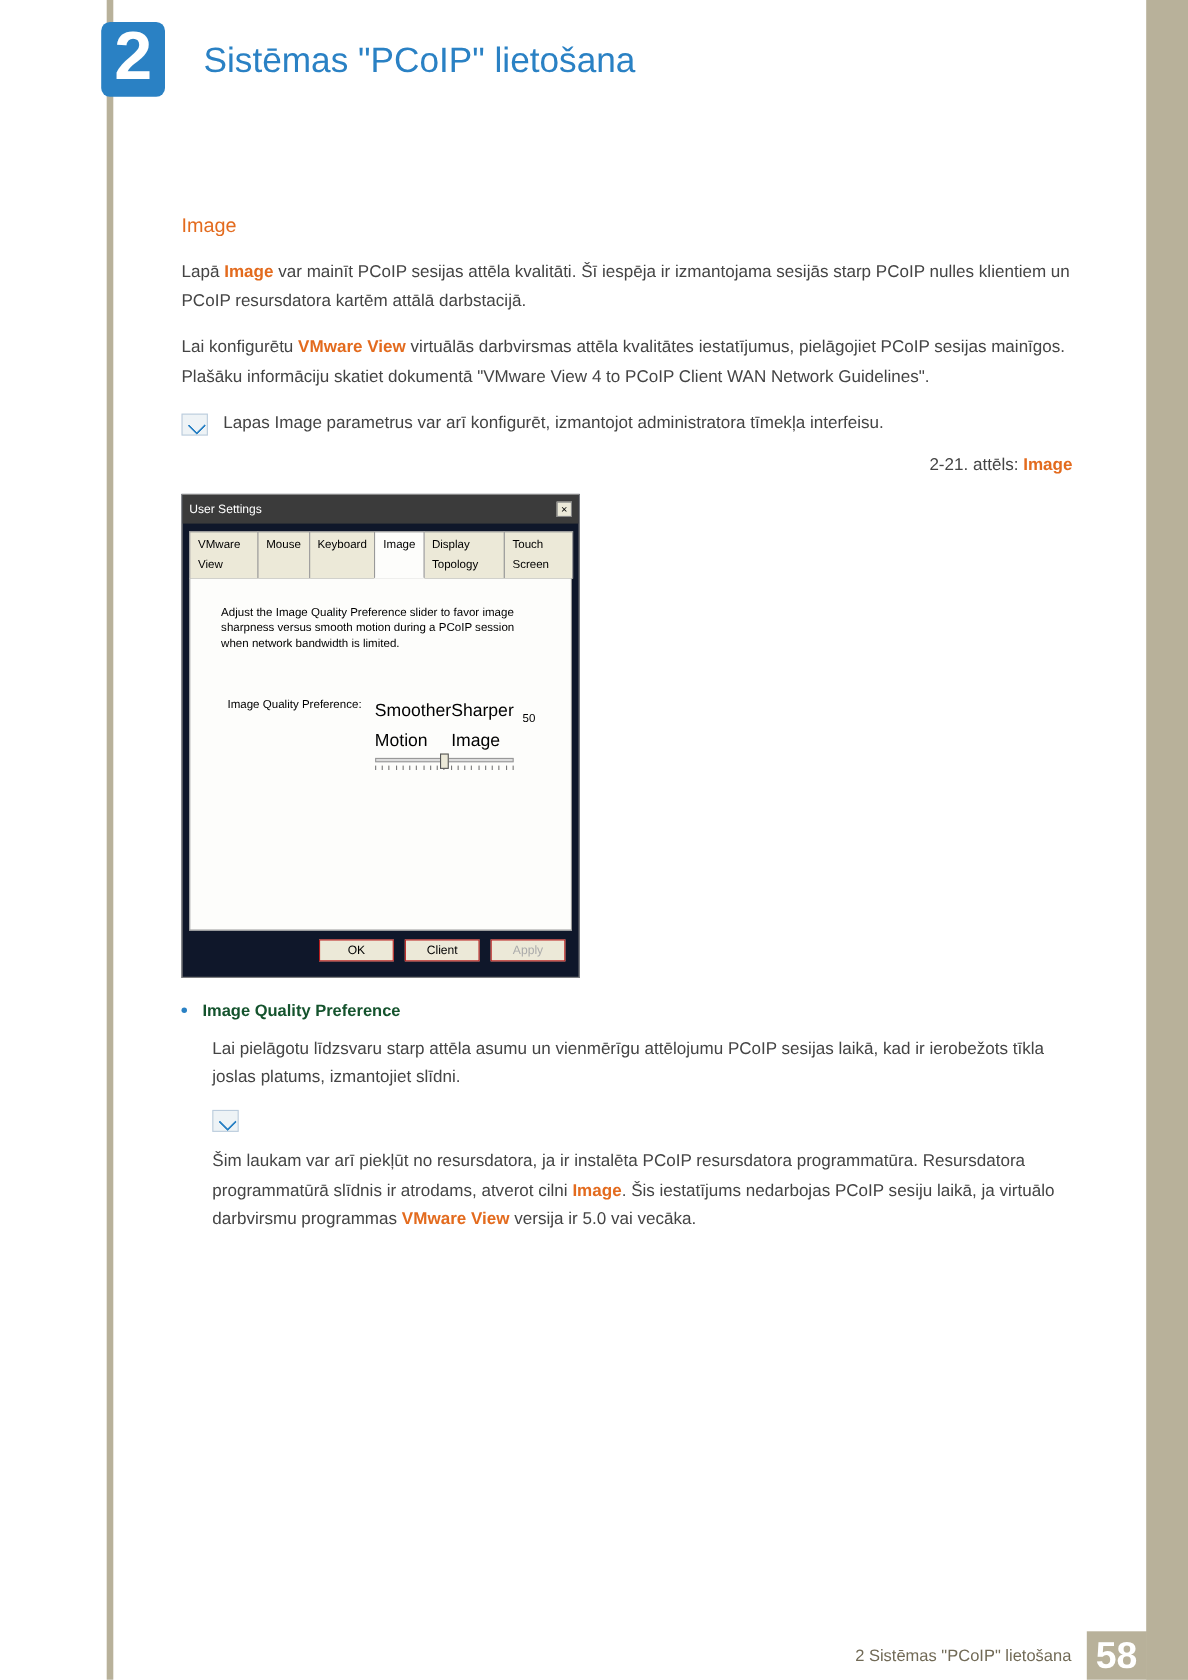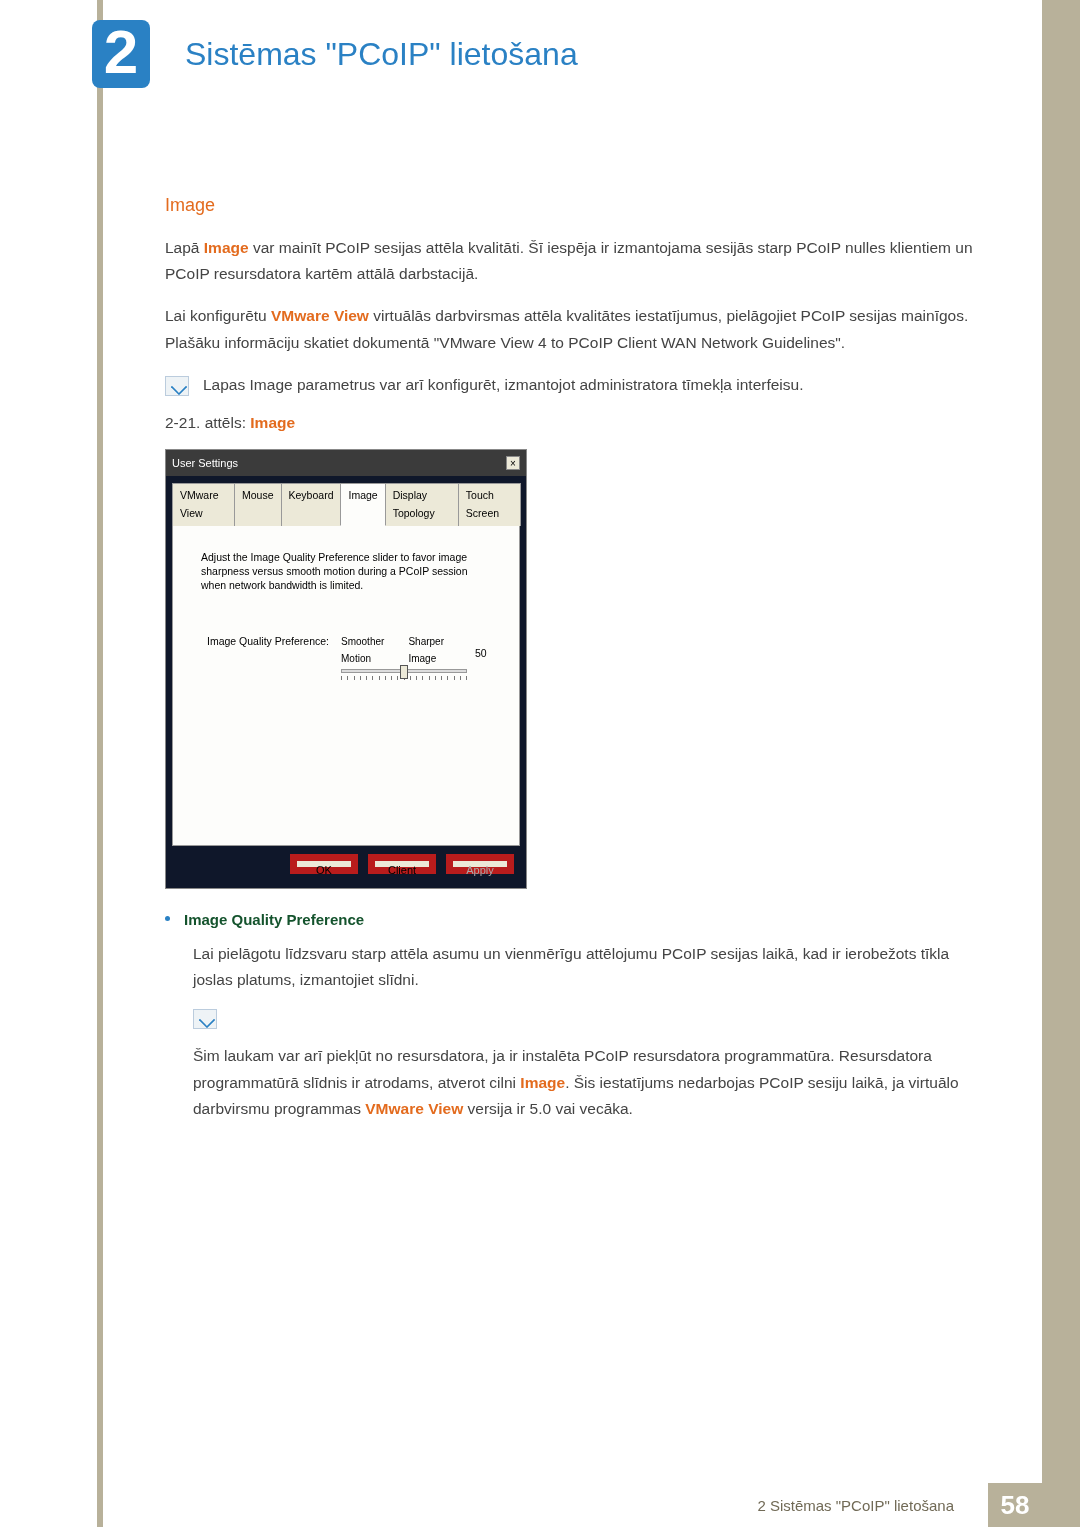--- a/index.html
+++ b/index.html
@@ -94,7 +94,7 @@
     border-radius: 1px;
   }
   .note-text { flex: 1; }
-  .fig-caption { margin: 10px 0 12px 0; }
+  .fig-caption { margin: 10px 0 12px 0; text-align: right; }
   
   .dialog {
     width: 362px;

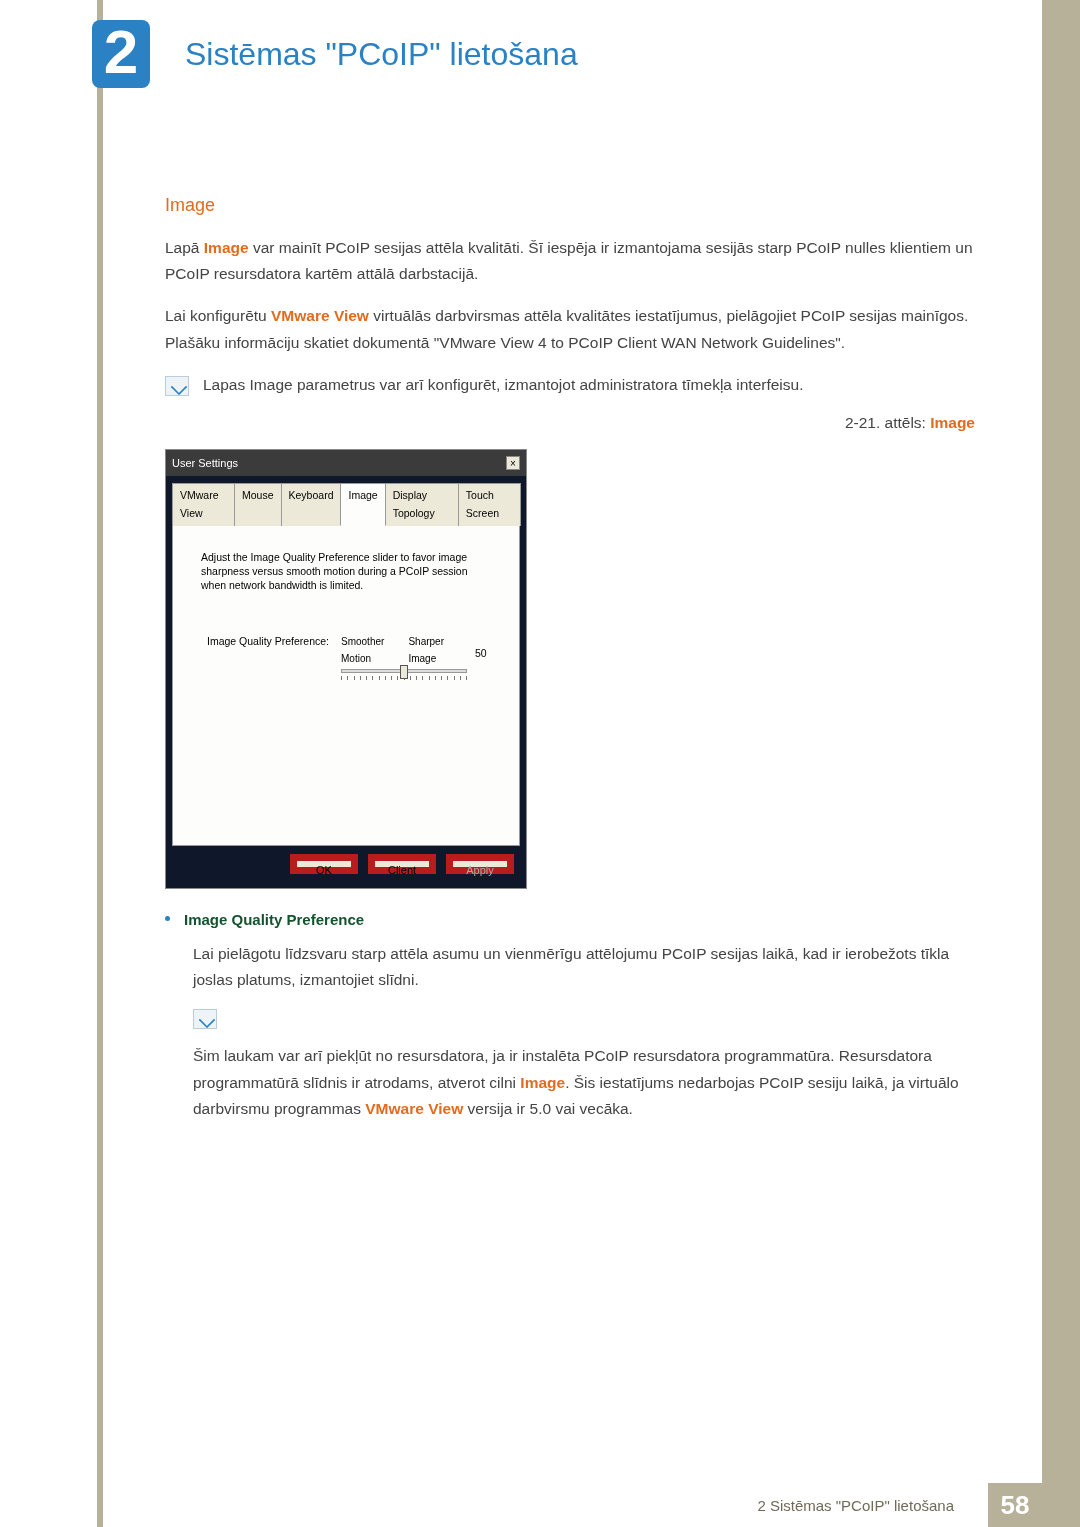--- a/index.html
+++ b/index.html
@@ -175,7 +175,7 @@
   .slider-ends {
     display: flex;
     justify-content: space-between;
-    font-size: 10px;
+    font-size: 16px;
     margin-bottom: 2px;
   }
   .slider-track {

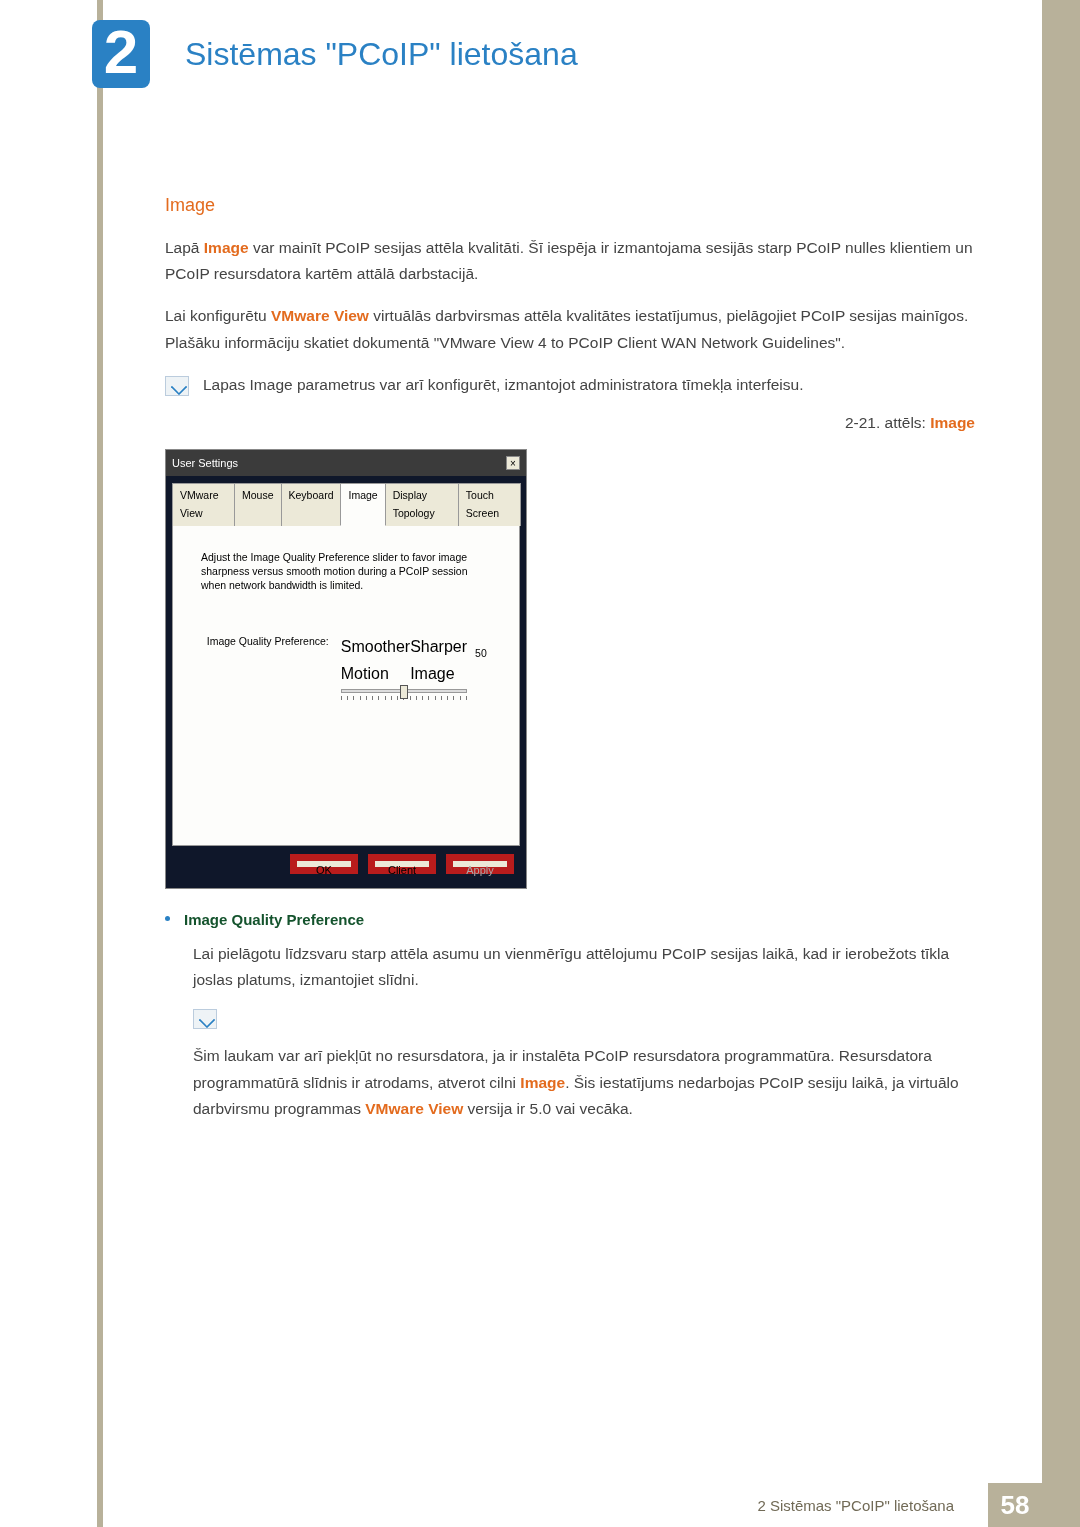--- a/index.html
+++ b/index.html
@@ -218,7 +218,7 @@
     width: 68px;
     height: 20px;
     background: #ece9d8;
-    border: 7px solid #b91c1c;
+    border: 1px solid #b91c1c;
     font-size: 11px;
     text-align: center;
     line-height: 18px;

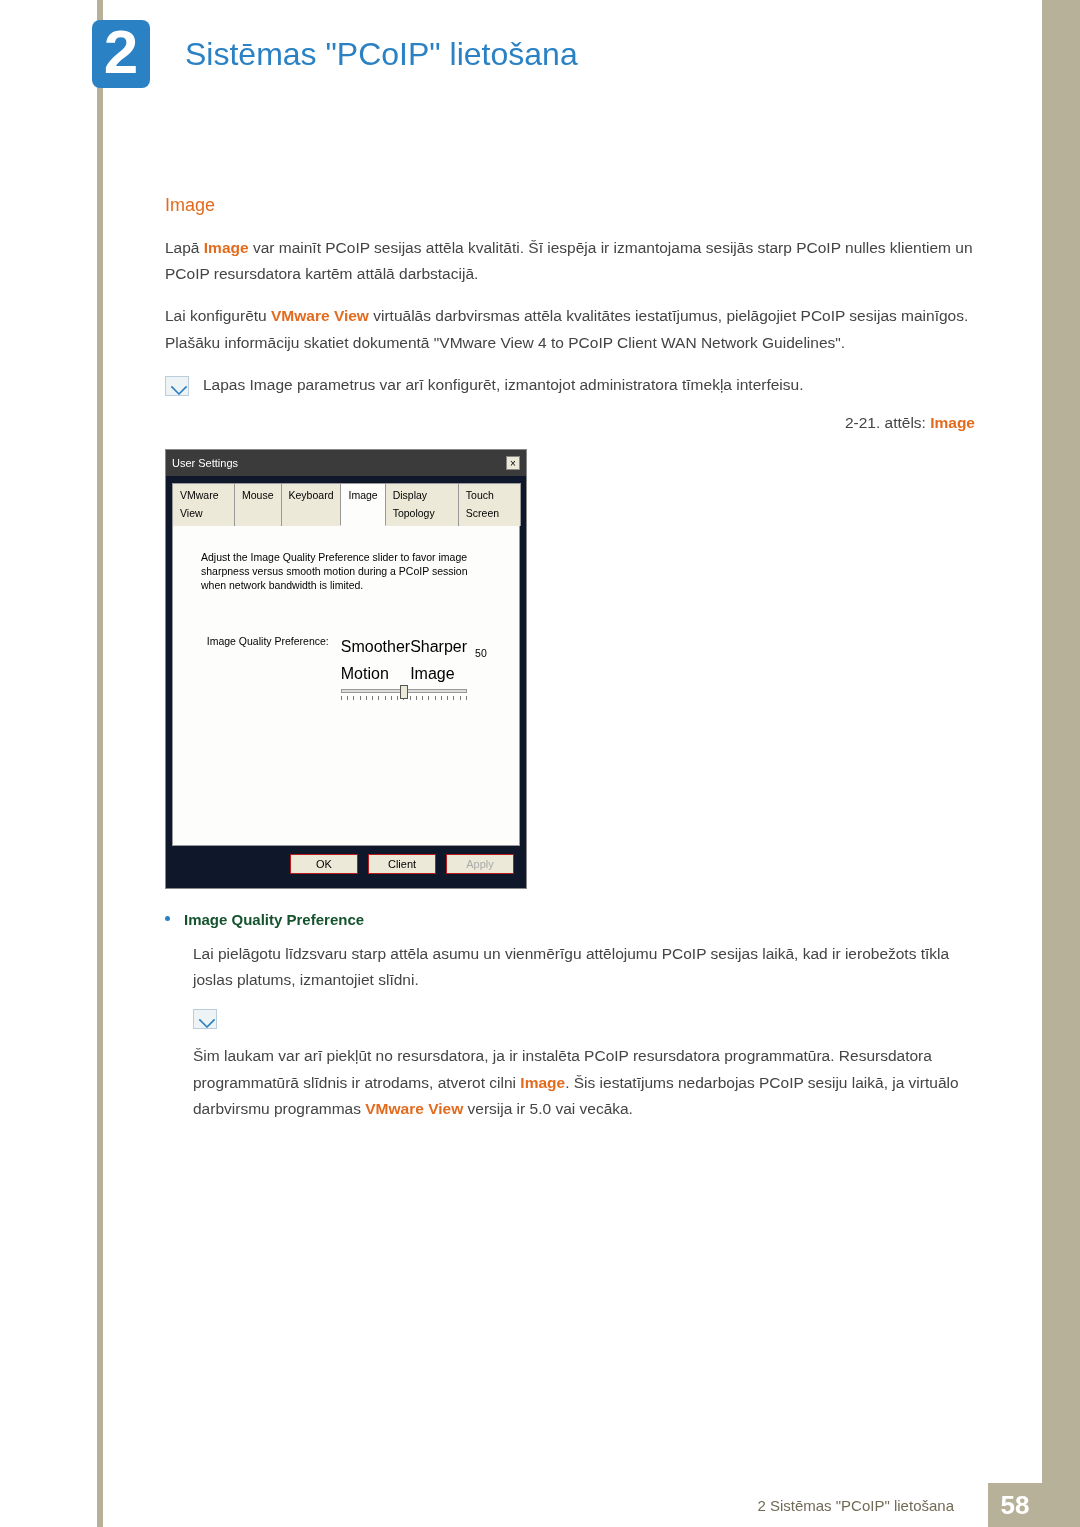--- a/index.html
+++ b/index.html
@@ -256,12 +256,11 @@
     width: 54px;
     background: #b8b19a;
     color: #fff;
-    font-size: 26px;
+    font-size: 34px;
     font-weight: bold;
     display: flex;
     align-items: center;
     justify-content: center;
-    margin-left: 20px;
   }
   .footer-gap { width: 38px; background: #b8b19a; }
 </style>

